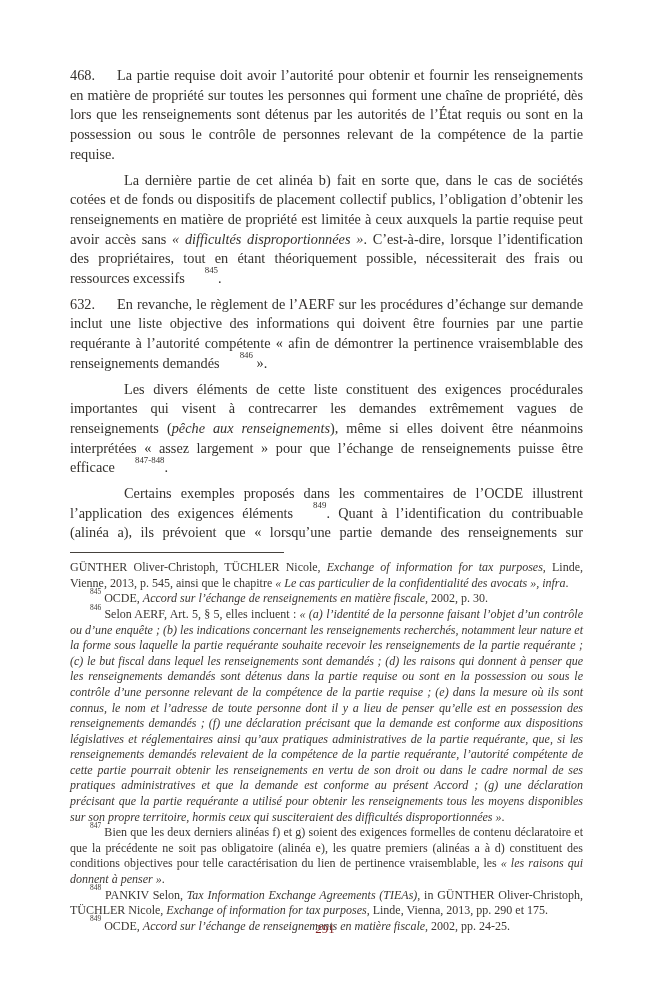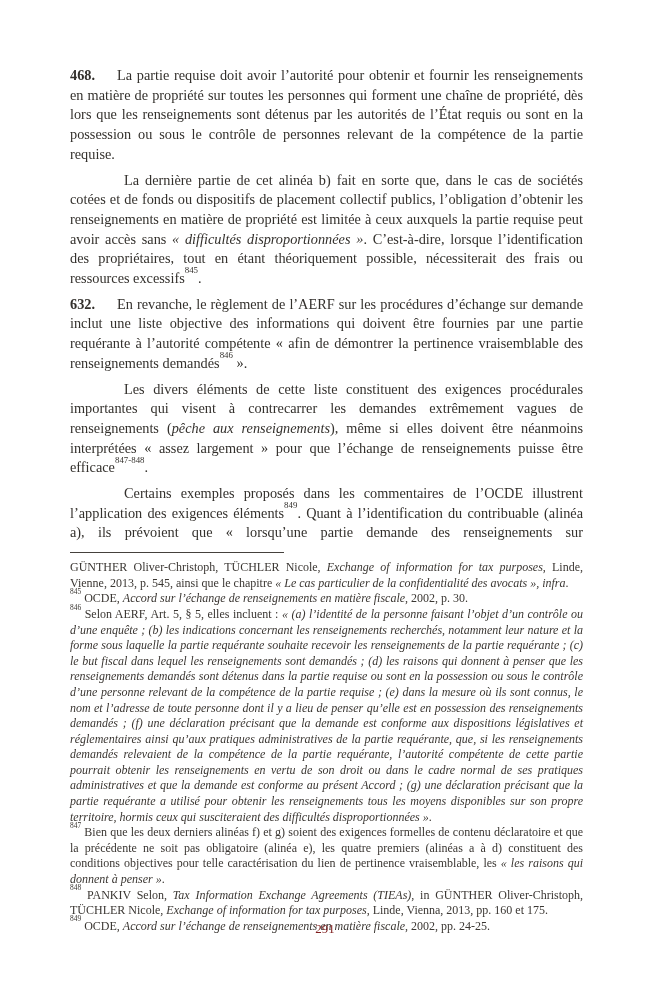--- a/index.html
+++ b/index.html
@@ -25,7 +25,7 @@
   .body-text p.indent{text-indent:54px;}
   .body-text p.cont{text-align-last:justify;}
   .pnum{
-    font-weight:bold;
+    font-weight:normal;
     display:inline-block;
     width:47px;
     text-indent:0;

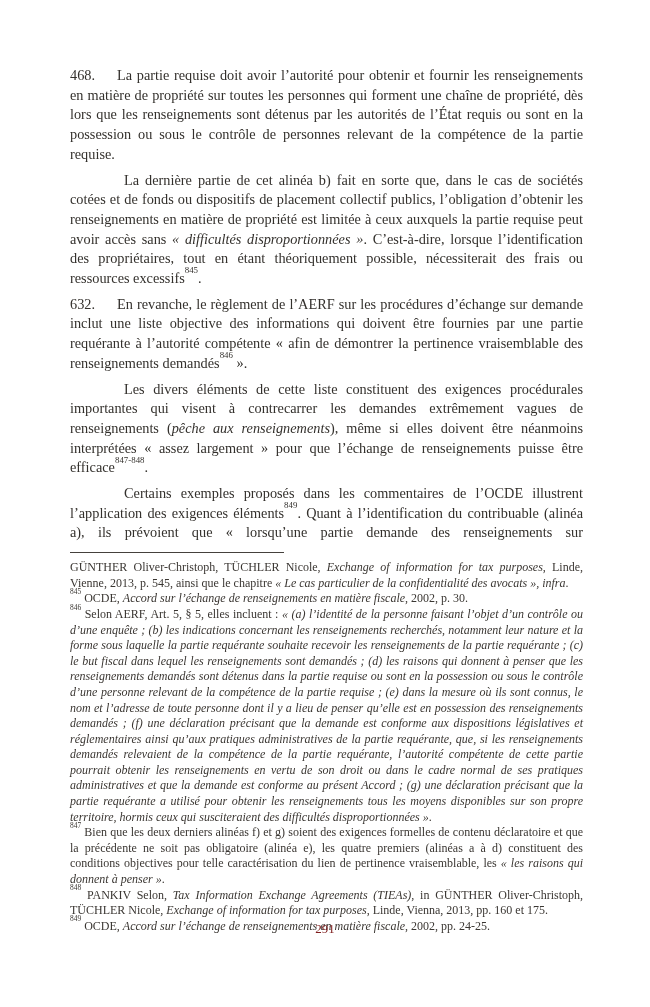--- a/index.html
+++ b/index.html
@@ -35,6 +35,7 @@
     line-height:0;
     position:relative;
     top:-0.45em;
+    margin-left:20px;
   }
   em{margin-top:20px;}
 

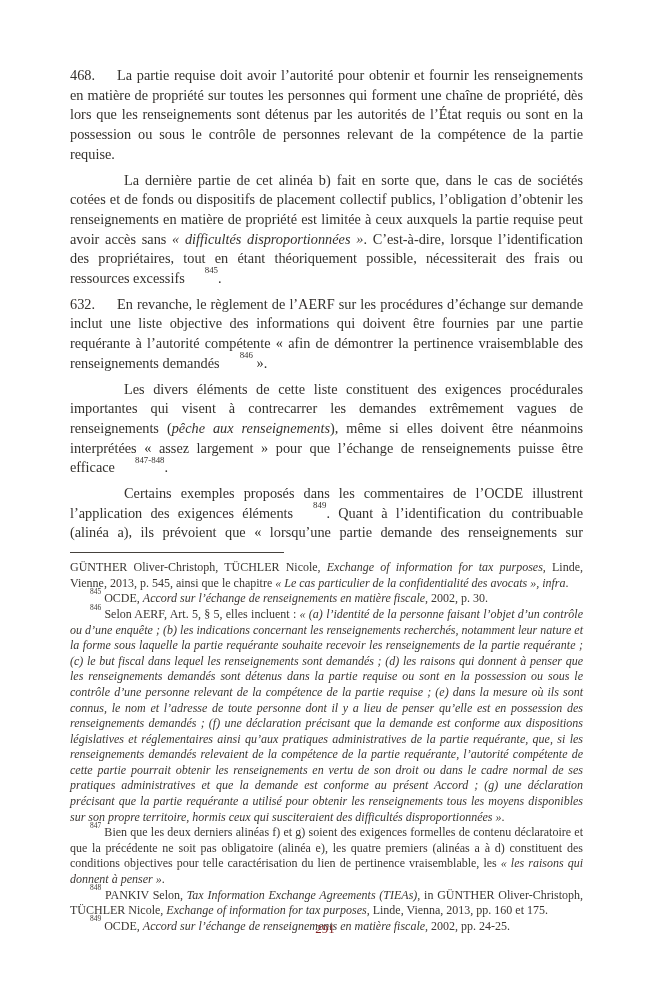--- a/index.html
+++ b/index.html
@@ -81,7 +81,7 @@
         <p><sup class="fnum">845</sup><span> OCDE, </span><em>Accord sur l’échange de renseignements en matière fiscale</em><span>, 2002, p. 30.</span></p>
         <p><sup class="fnum">846</sup><span> Selon AERF, Art. 5, §&nbsp;5, elles incluent : </span><em>«&nbsp;(a) l’identité de la personne faisant l’objet d’un contrôle ou d’une enquête ; (b) les indications concernant les renseignements recherchés, notamment leur nature et la forme sous laquelle la partie requérante souhaite recevoir les renseignements de la partie requérante ; (c) le but fiscal dans lequel les renseignements sont demandés ; (d) les raisons qui donnent à penser que les renseignements demandés sont détenus dans la partie requise ou sont en la possession ou sous le contrôle d’une personne relevant de la compétence de la partie requise ; (e) dans la mesure où ils sont connus, le nom et l’adresse de toute personne dont il y a lieu de penser qu’elle est en possession des renseignements demandés ; (f) une déclaration précisant que la demande est conforme aux dispositions législatives et réglementaires ainsi qu’aux pratiques administratives de la partie requérante, que, si les renseignements demandés relevaient de la compétence de la partie requérante, l’autorité compétente de cette partie pourrait obtenir les renseignements en vertu de son droit ou dans le cadre normal de ses pratiques administratives et que la demande est conforme au présent Accord ; (g) une déclaration précisant que la partie requérante a utilisé pour obtenir les renseignements tous les moyens disponibles sur son propre territoire, hormis ceux qui susciteraient des difficultés disproportionnées&nbsp;»</em><span>.</span></p>
         <p><sup class="fnum">847</sup><span> Bien que les deux derniers alinéas f) et g) soient des exigences formelles de contenu déclaratoire et que la précédente ne soit pas obligatoire (alinéa e), les quatre premiers (alinéas a à d) constituent des conditions objectives pour telle caractérisation du lien de pertinence vraisemblable, les </span><em>«&nbsp;les raisons qui donnent à penser&nbsp;»</em><span>.</span></p>
-        <p><sup class="fnum">848</sup><span> PANKIV Selon, </span><em>Tax Information Exchange Agreements (TIEAs)</em><span>, in GÜNTHER Oliver-Christoph, TÜCHLER Nicole, </span><em>Exchange of information for tax purposes</em><span>, Linde, Vienna, 2013, pp. 160 et 175.</span></p>
+        <p><sup class="fnum">848</sup><span> PANKIV Selon, </span><em>Tax Information Exchange Agreements (TIEAs)</em><span>, in GÜNTHER Oliver-Christoph, TÜCHLER Nicole, </span><em>Exchange of information for tax purposes</em><span>, Linde, Vienna, 2013, pp. 290 et 175.</span></p>
         <p><sup class="fnum">849</sup><span> OCDE, </span><em>Accord sur l’échange de renseignements en matière fiscale</em><span>, 2002, pp. 24-25.</span></p>
       </section>
   </div>

